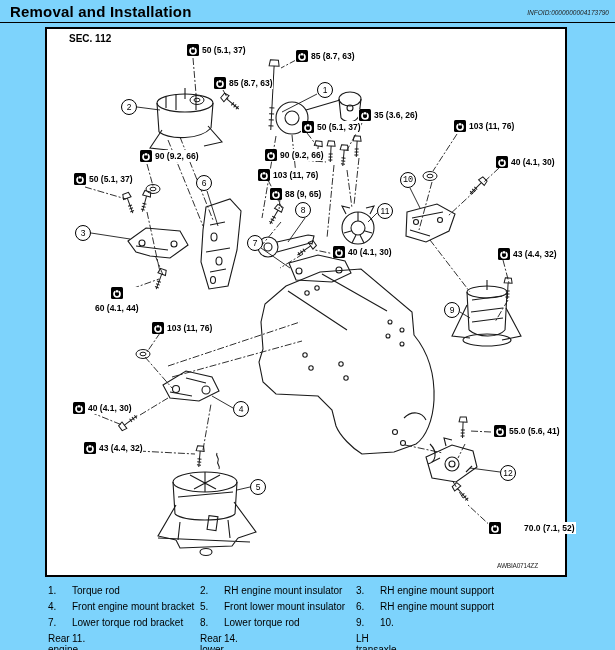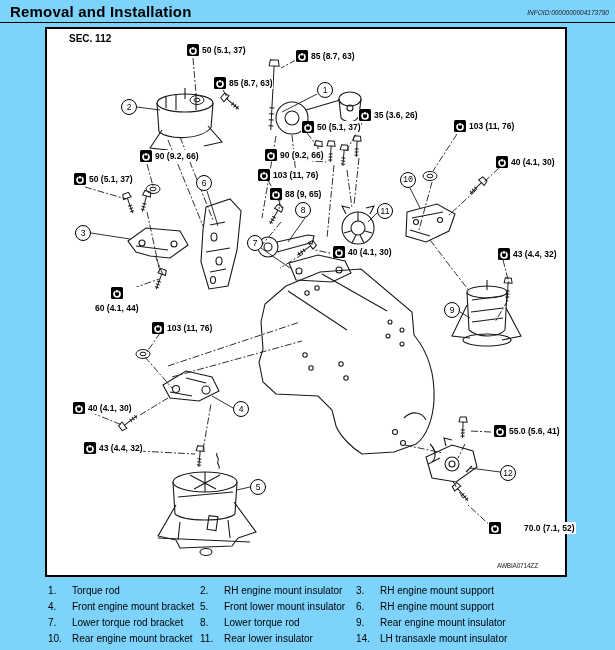--- a/index.html
+++ b/index.html
@@ -431,7 +431,6 @@
       <div class="num">8.</div>
       <div class="lab">Lower torque rod</div>
       <div class="num">9.</div>
-      <div class="lab">Rear engine mount insulator</div>
       <div class="num">10.</div>
       <div class="lab">Rear engine mount bracket</div>
       <div class="num">11.</div>

